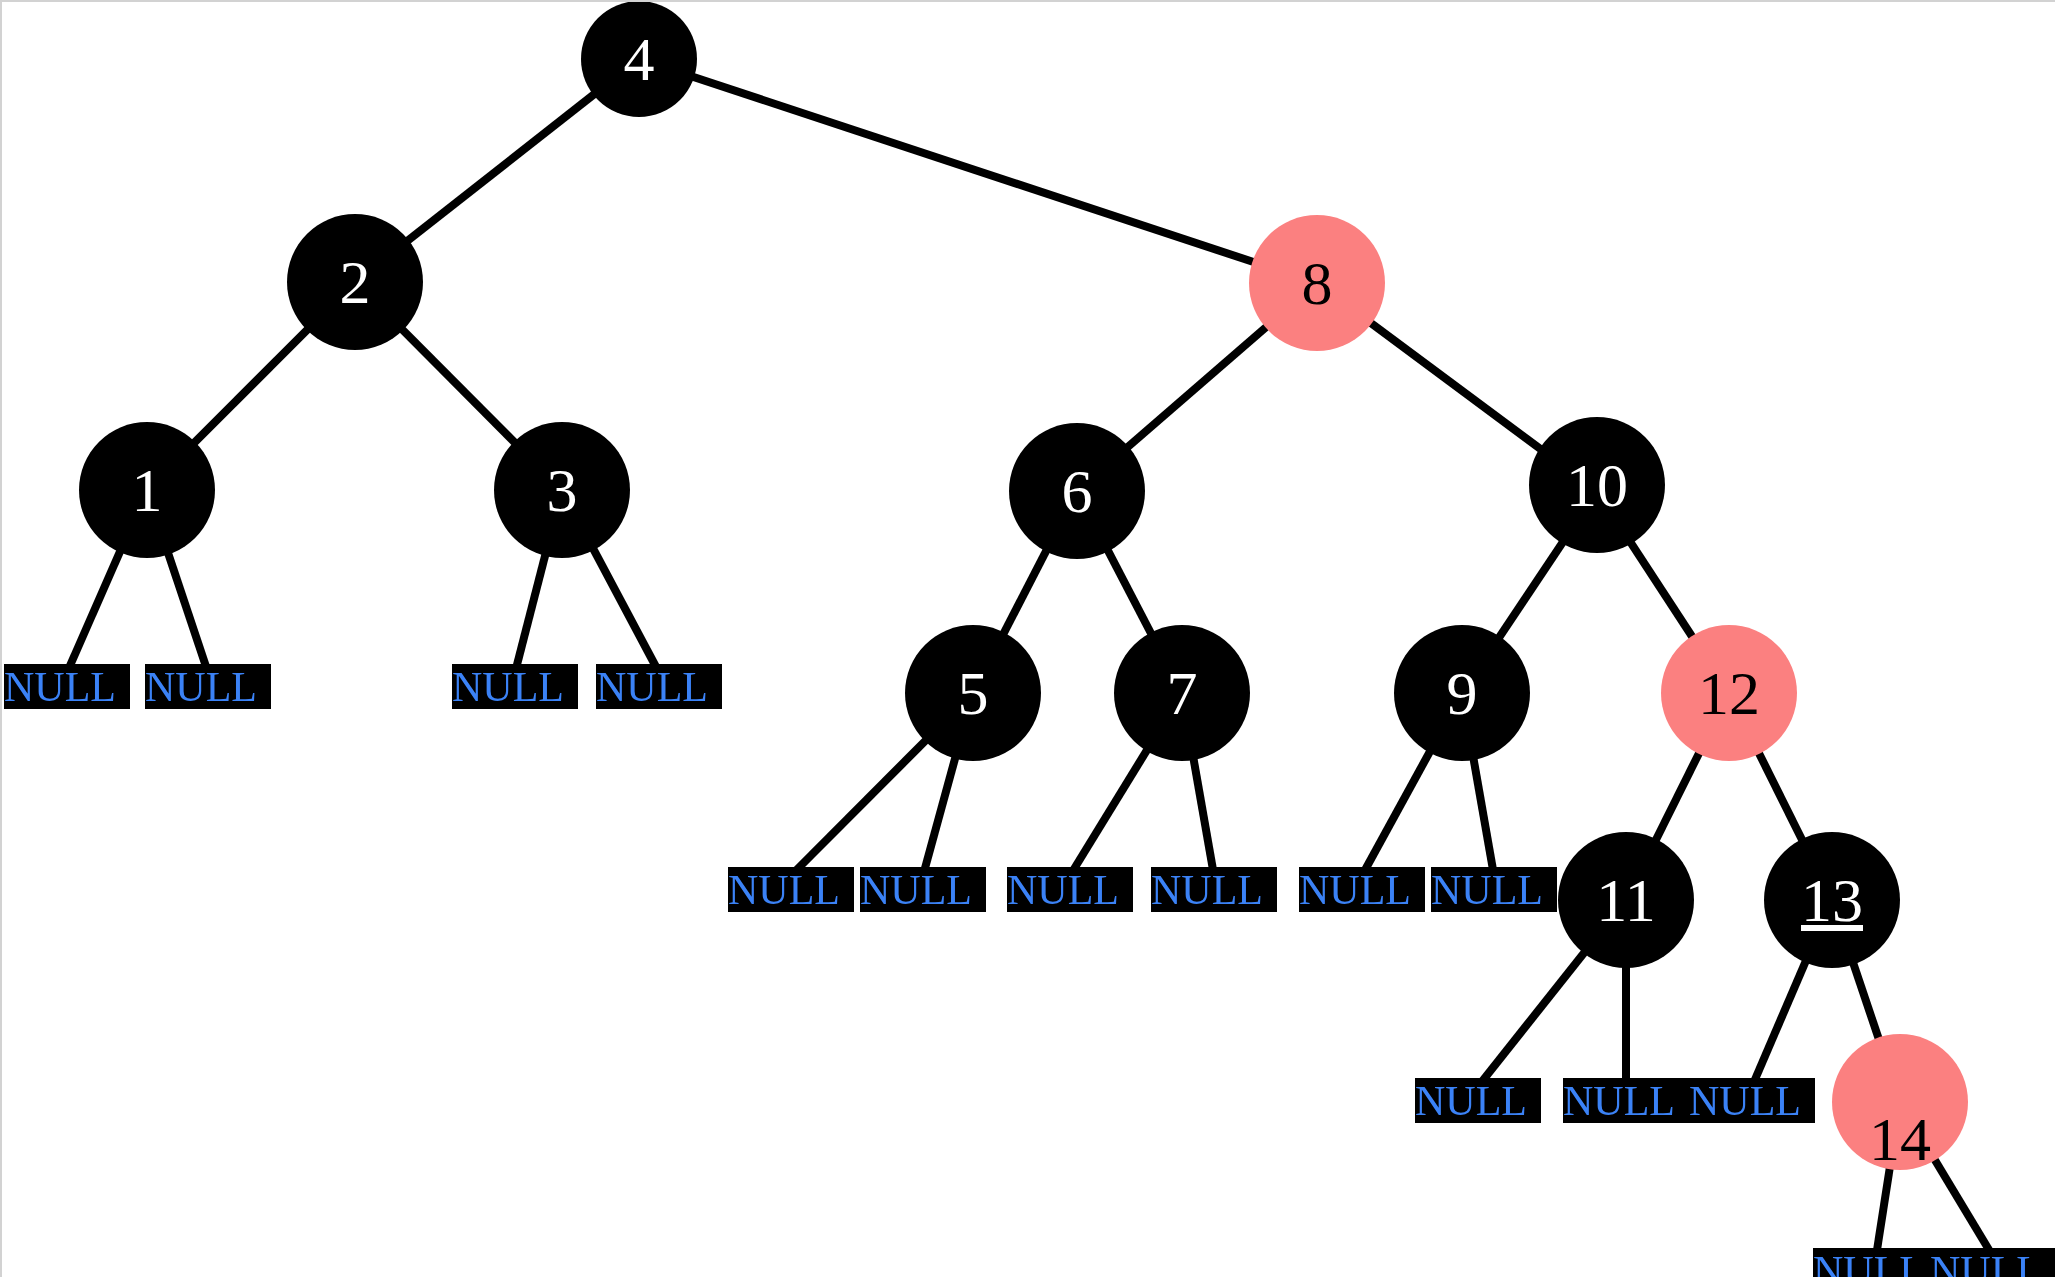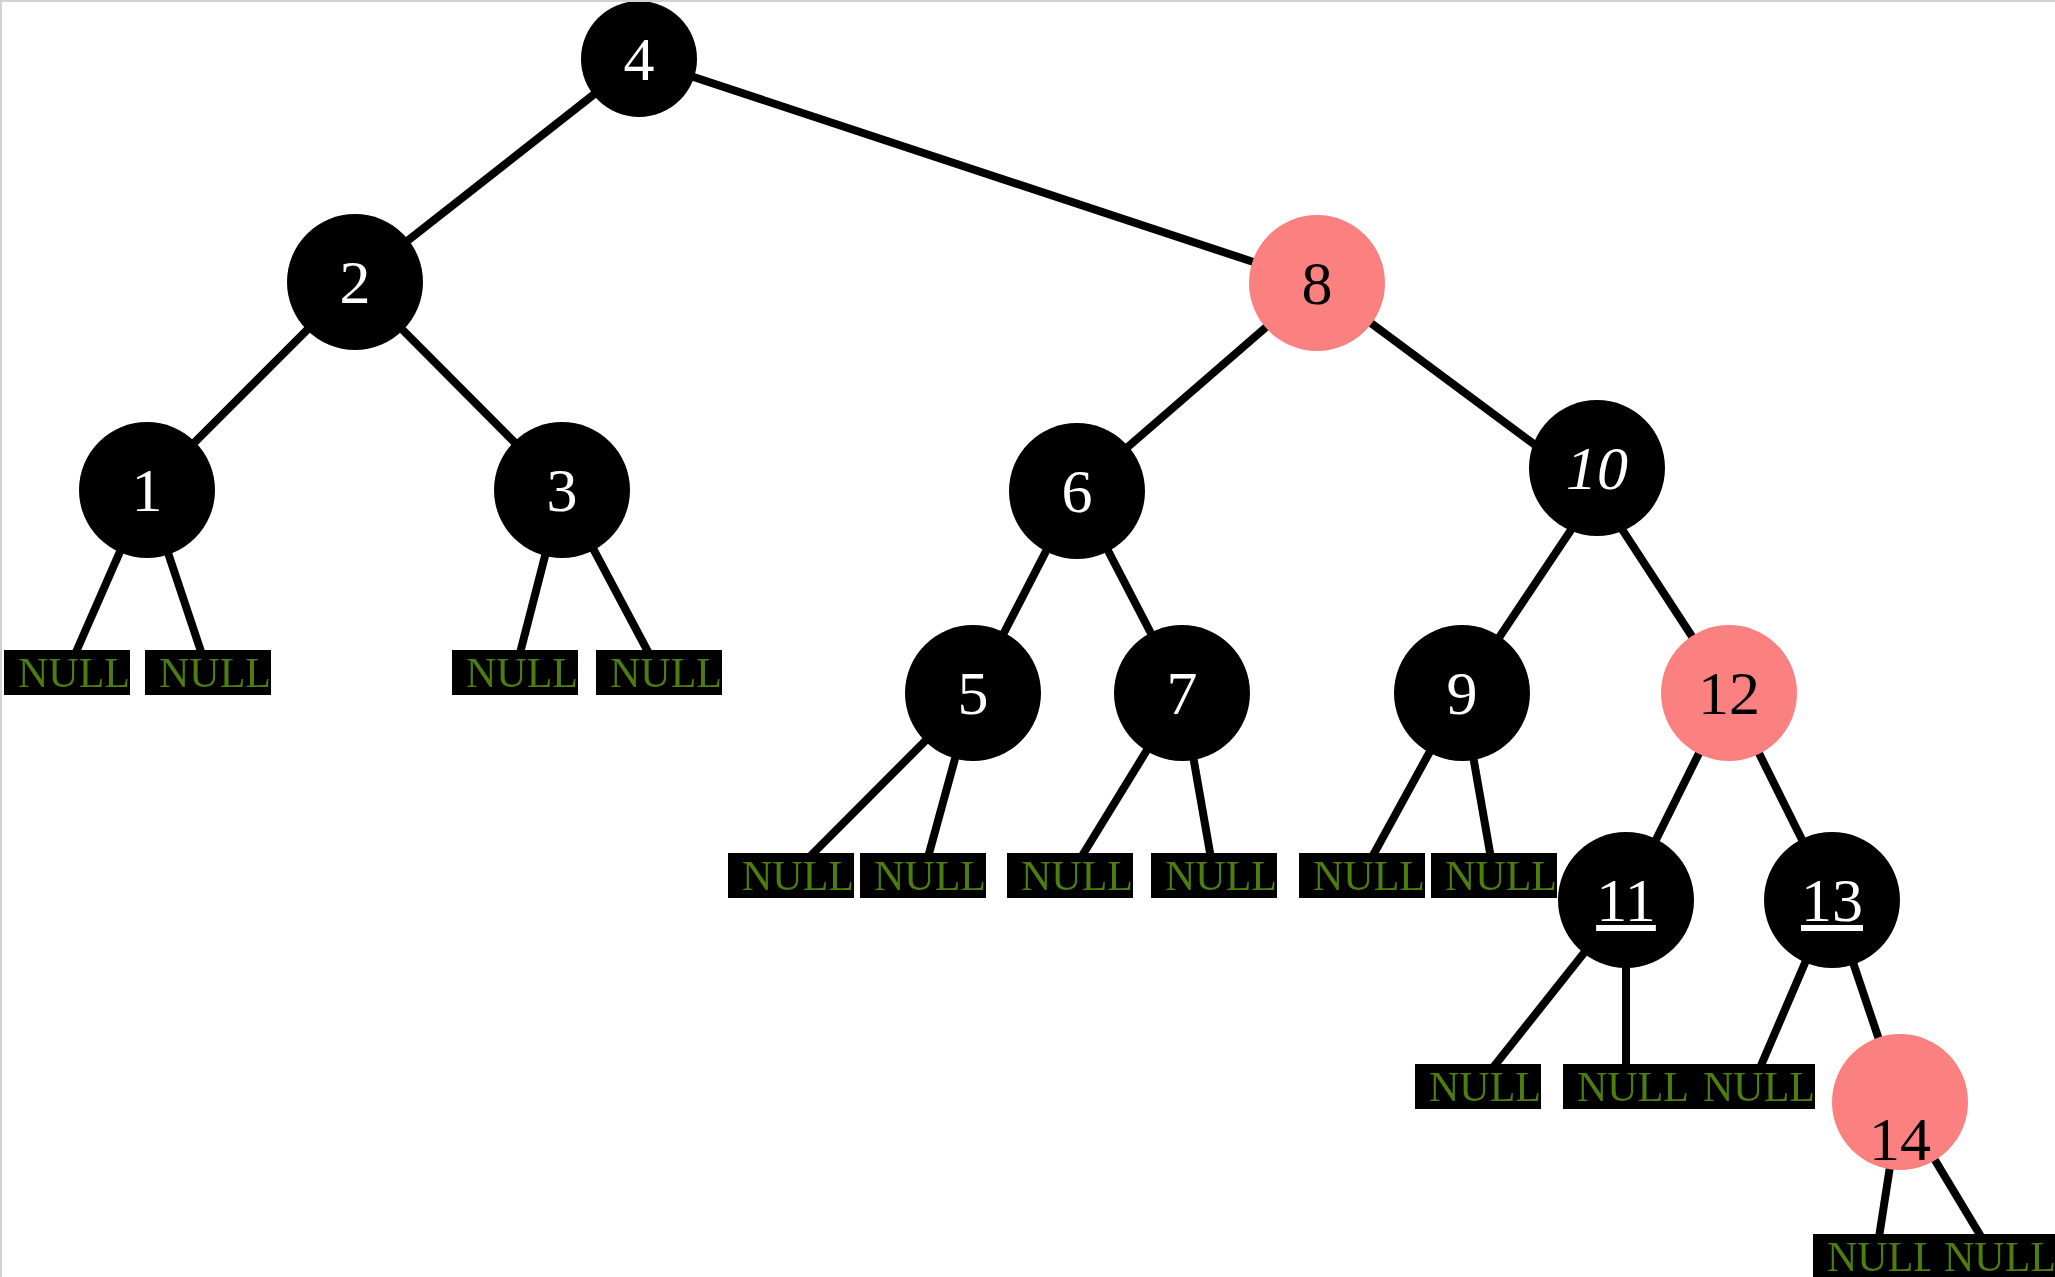--- a/index.html
+++ b/index.html
@@ -121,7 +121,7 @@
       <div class="node node-black" style="left: 1007px; top: 421px; width: 136px; height: 136px;">
         <span class="node-label">6</span>
       </div>
-      <div class="node node-black" style="left: 1527px; top: 398px; width: 136px; height: 136px; font-style: italic;">
+      <div class="node node-black" style="left: 1527px; top: 415px; width: 136px; height: 136px;">
         <span class="node-label">10</span>
       </div>
       <div class="node node-black" style="left: 903px; top: 623px; width: 136px; height: 136px;">

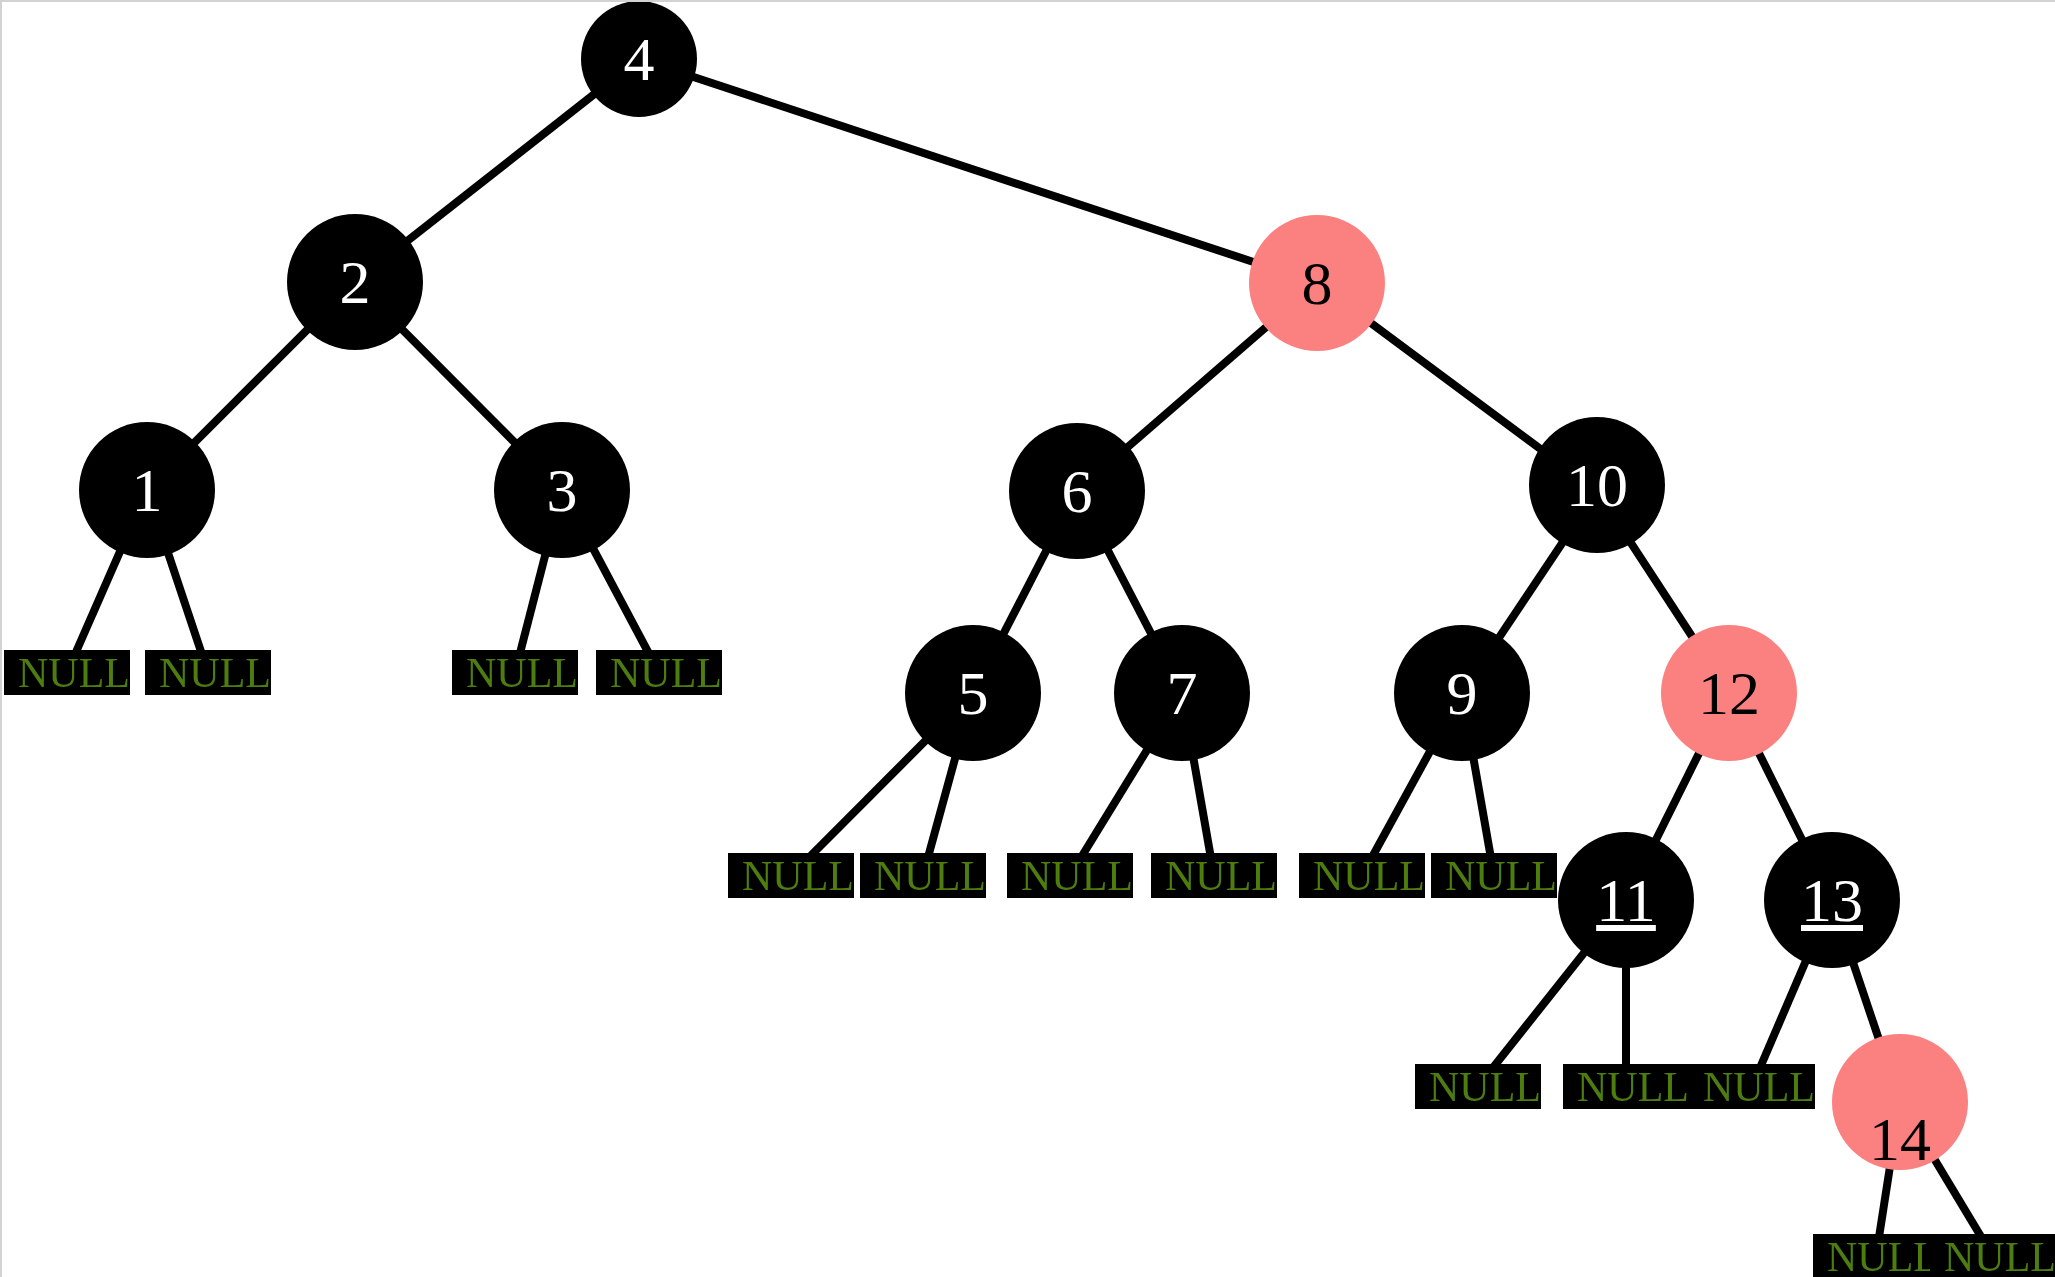--- a/index.html
+++ b/index.html
@@ -53,12 +53,13 @@
   .nullbox {
     position: absolute;
     background: #000000;
-    color: #4d7c0f;
+    color: #3b82f6;
     display: flex;
     align-items: center;
-    justify-content: flex-end;
+    justify-content: flex-start;
     box-sizing: border-box;
     overflow: hidden;
+    margin-top: 14px;
   }
   .null-label {
     font-family: "Liberation Serif", "DejaVu Serif", serif;

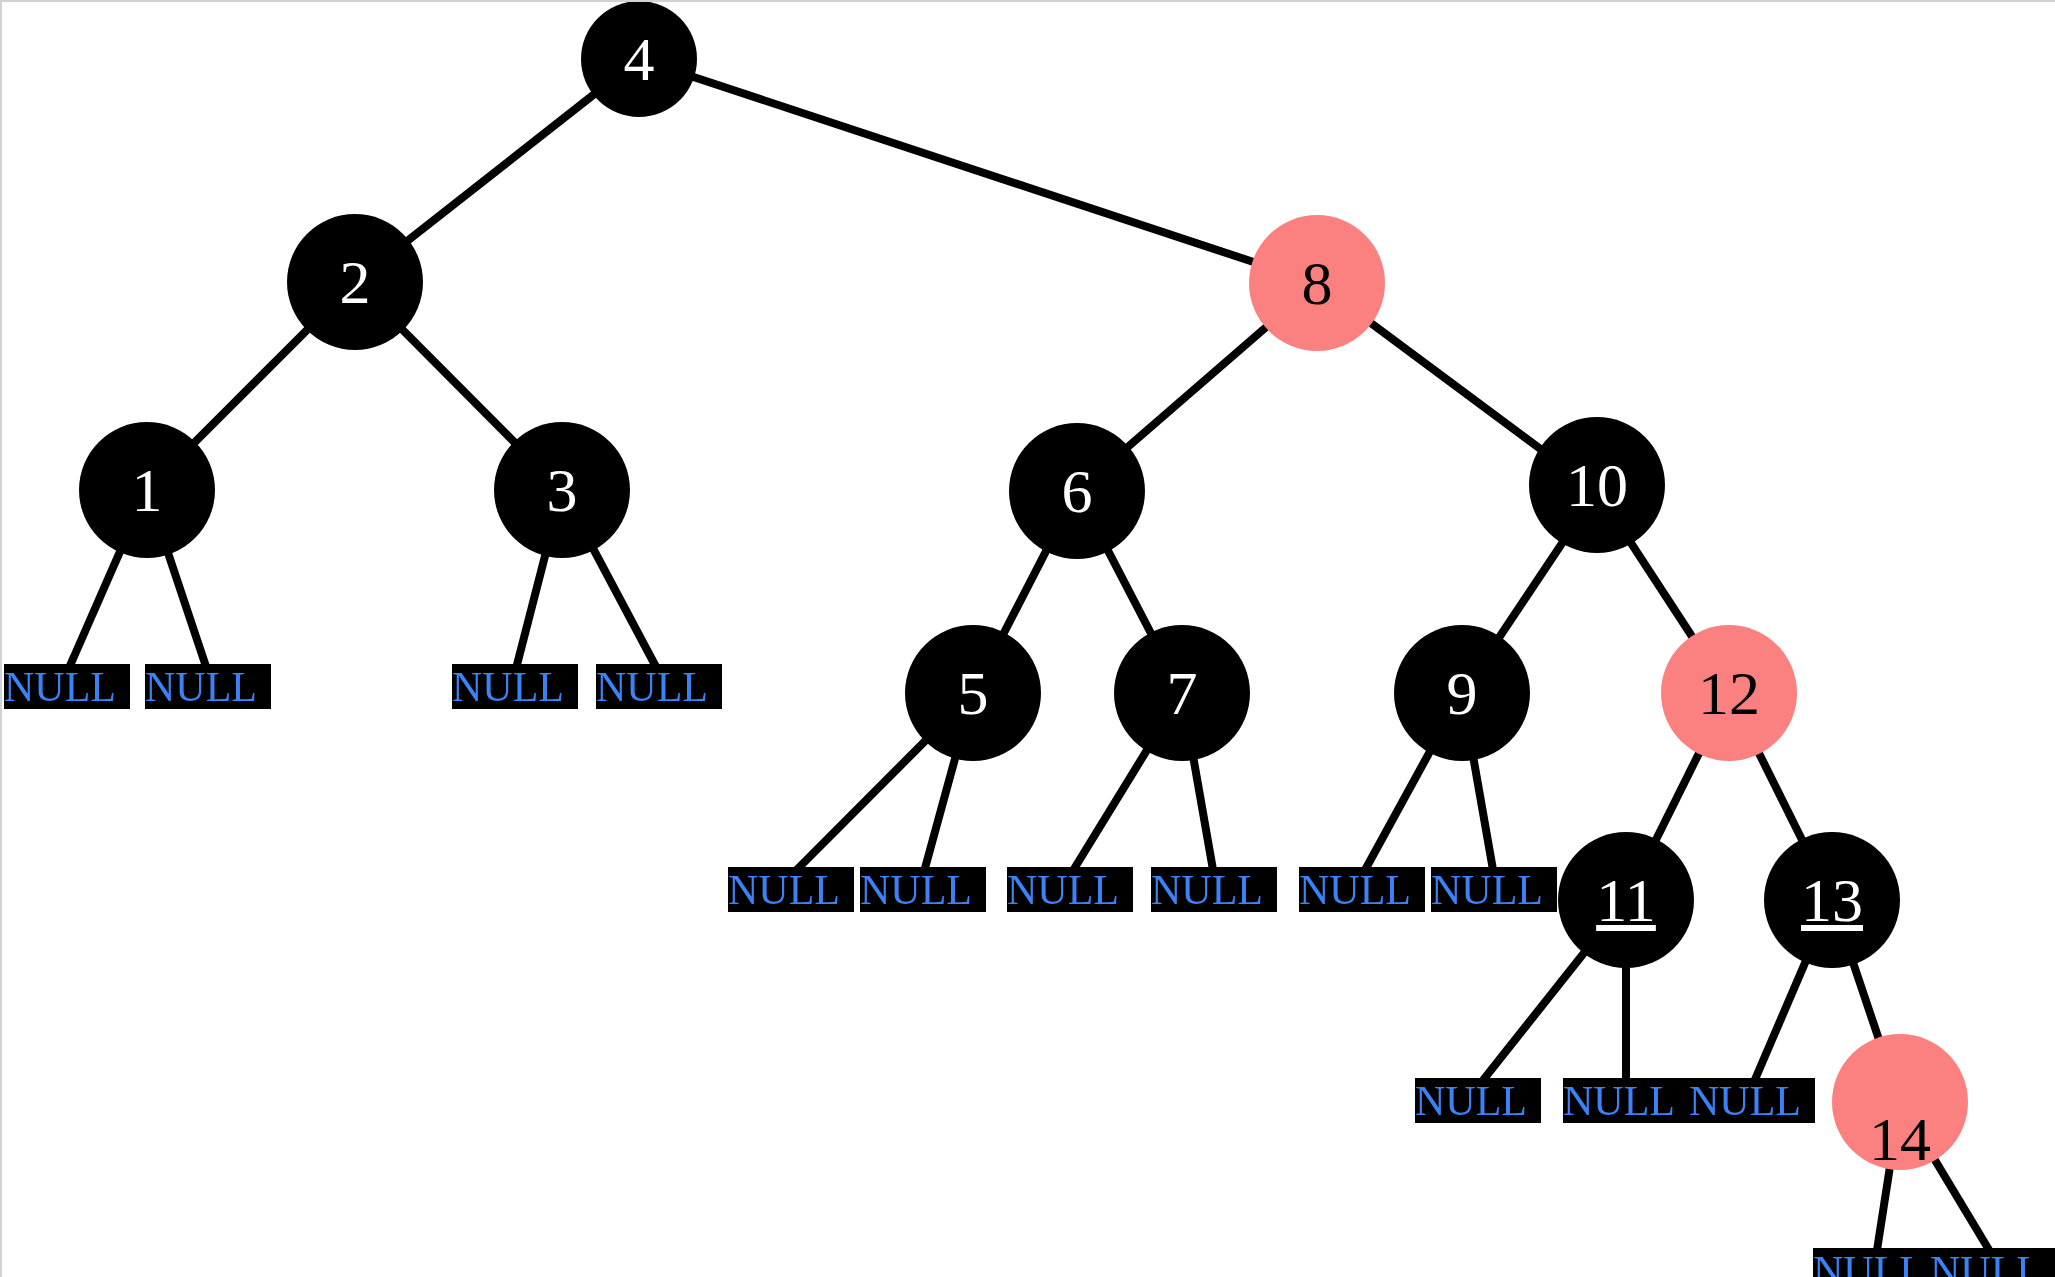--- a/index.html
+++ b/index.html
@@ -137,7 +137,7 @@
       <div class="node node-red" style="left: 1659px; top: 623px; width: 136px; height: 136px;">
         <span class="node-label">12</span>
       </div>
-      <div class="node node-black" style="left: 1556px; top: 830px; width: 136px; height: 136px; text-decoration: underline;">
+      <div class="node node-black" style="left: 1556px; top: 830px; width: 136px; height: 136px;">
         <span class="node-label">11</span>
       </div>
       <div class="node node-black" style="left: 1762px; top: 830px; width: 136px; height: 136px; text-decoration: underline;">

